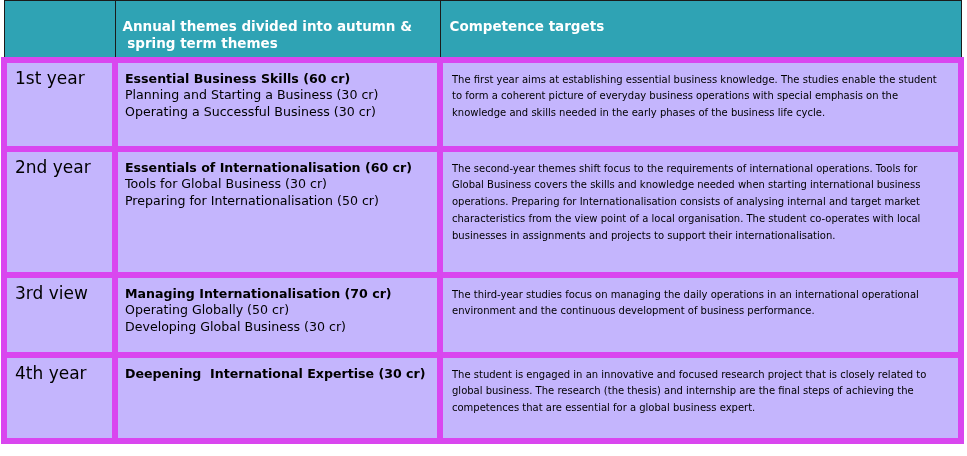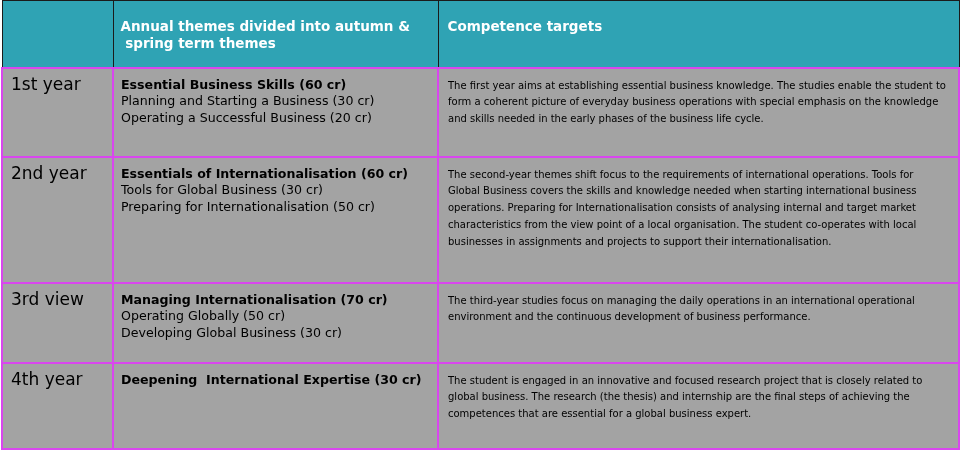--- a/index.html
+++ b/index.html
@@ -38,7 +38,7 @@
     text-align: left;
     vertical-align: top;
     padding: 17px 0 0 0;
-    height: 67px;
+    height: 59px;
     box-sizing: border-box;
   }
   th.year-head   { padding-left: 8px; }

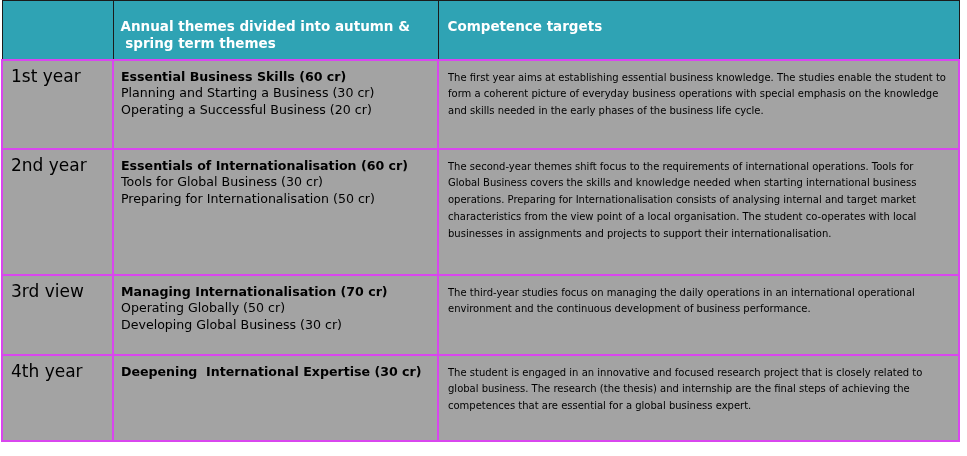--- a/index.html
+++ b/index.html
@@ -49,8 +49,8 @@
 
   
   tbody td {
-    border: 2px solid #d946ef;
-    background: #a3a3a3;
+    border: 6px solid #d946ef;
+    background: #c4b5fd;
     vertical-align: top;
     color: #000000;
     box-sizing: border-box;

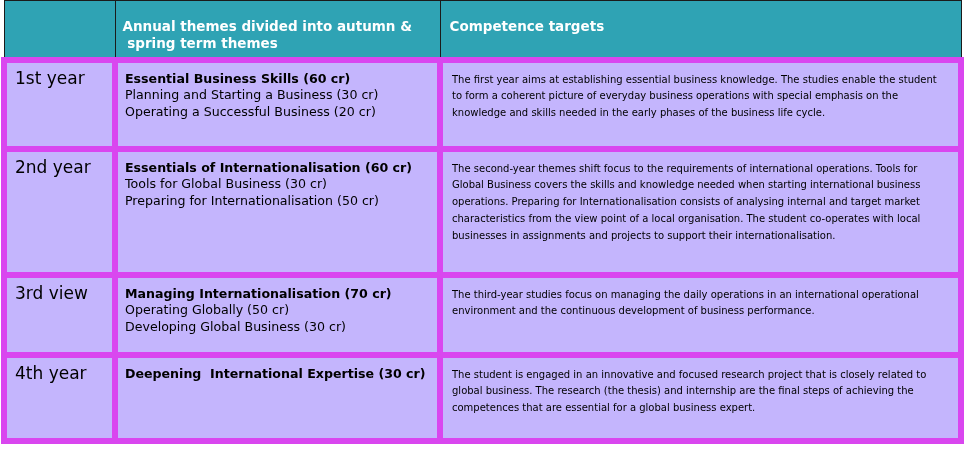--- a/index.html
+++ b/index.html
@@ -121,7 +121,7 @@
       <td class="themes-cell">
         <span class="theme-title">Essential Business Skills (60 cr)</span>
         <span class="theme-sub">Planning and Starting a Business (30 cr)</span>
-        <span class="theme-sub">Operating a Successful Business (20 cr)</span>
+        <span class="theme-sub">Operating a Successful Business (30 cr)</span>
       </td>
       <td class="comp-cell">The first year aims at establishing essential business knowledge. The studies enable the student to form a coherent picture of everyday business operations with special emphasis on the knowledge and skills needed in the early phases of the business life cycle.</td>
     </tr>

